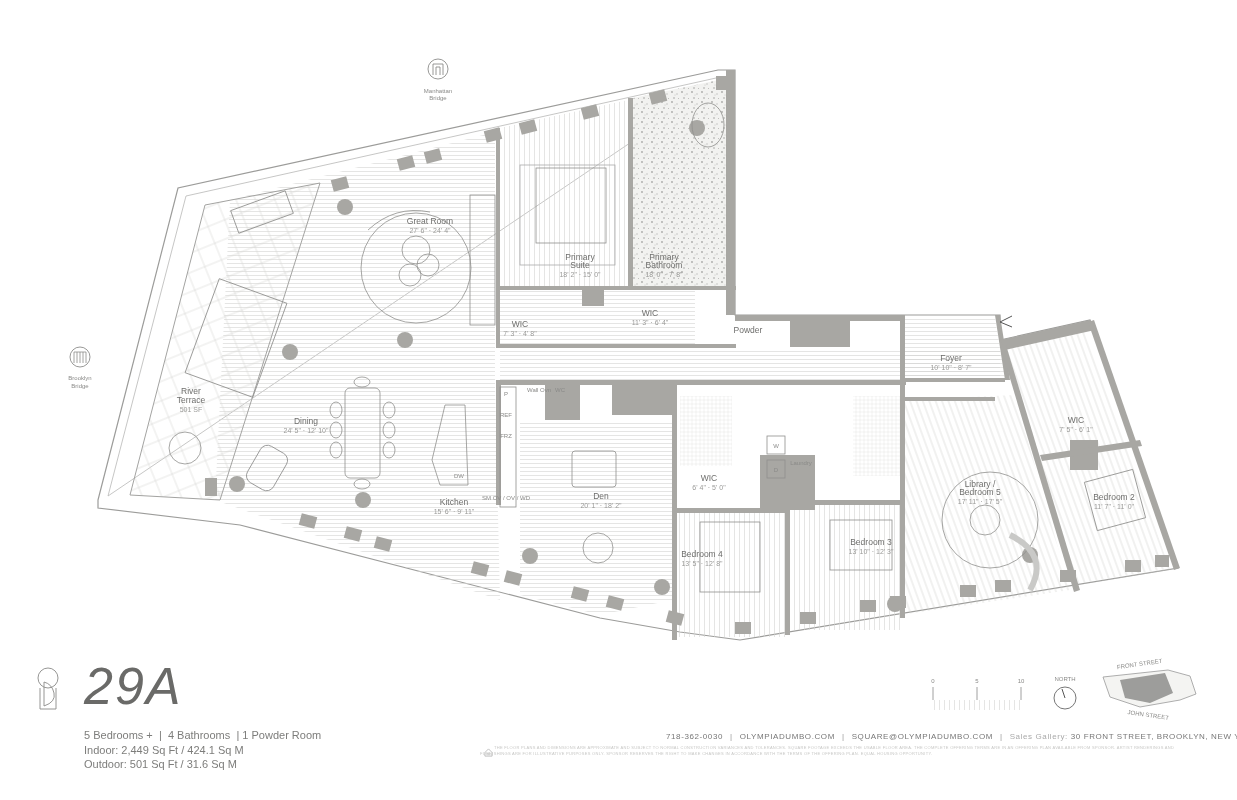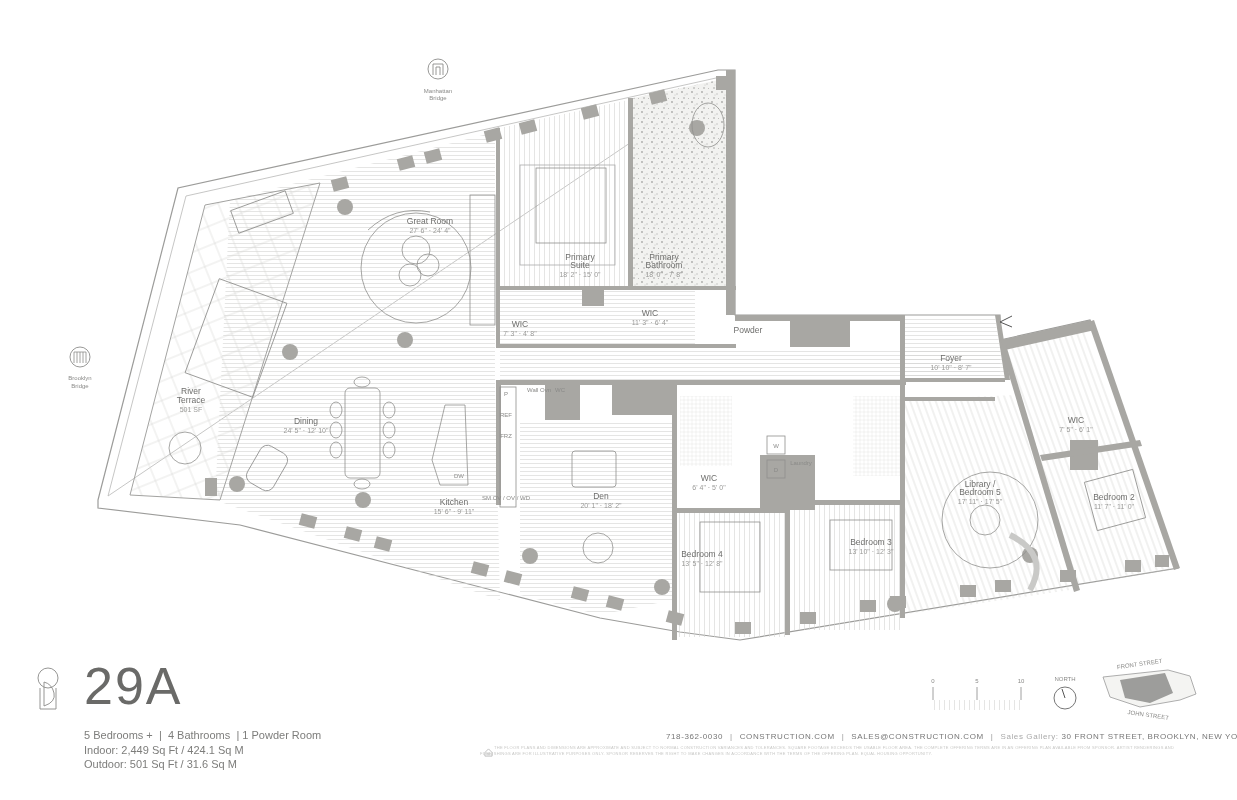--- a/index.html
+++ b/index.html
@@ -11,7 +11,7 @@
   .small { font-family:"Liberation Sans", sans-serif; font-size:6px; fill:#8a8a88; text-anchor:middle; }
   .unit-logo { position:absolute; left:36px; top:666px; width:24px; height:44px; }
   .unit-title { position:absolute; left:84px; top:660px; font-size:52px; font-weight:300;
-                color:#6a6a68; letter-spacing:2px; font-family:"Liberation Sans", sans-serif; line-height:52px; }
+                color:#6a6a68; letter-spacing:2px; font-family:"Liberation Sans", sans-serif; line-height:52px;font-style:italic; }
   .specs { position:absolute; left:84px; top:728px; font-size:11px; color:#7d7d7b; line-height:14.5px; }
   .specs div { white-space:nowrap; }
   .contact { position:absolute; left:666px; top:732px; font-size:8px; color:#777; letter-spacing:0.6px; white-space:nowrap; }

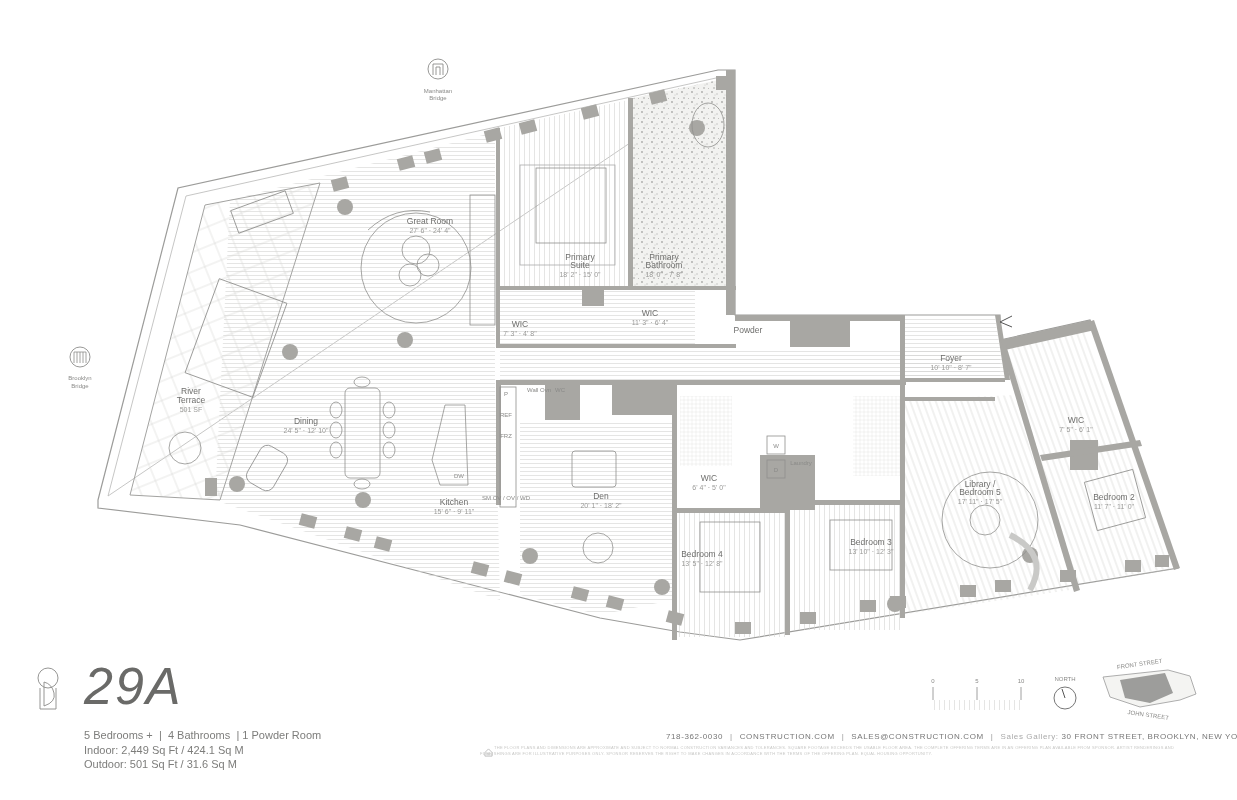--- a/index.html
+++ b/index.html
@@ -344,7 +344,7 @@
 </div>
 
 <div class="contact">
-  <span>718-362-0030</span><span class="sep">|</span><span>CONSTRUCTION.COM</span><span class="sep">|</span><span>SALES@CONSTRUCTION.COM</span><span class="sep">|</span><span class="gal">Sales Gallery:</span> <span>30 FRONT STREET, BROOKLYN, NEW YORK</span>
+  <span>718-362-0030</span><span class="sep">|</span><span>OLYMPIADUMBO.COM</span><span class="sep">|</span><span>SALES@CONSTRUCTION.COM</span><span class="sep">|</span><span class="gal">Sales Gallery:</span> <span>30 FRONT STREET, BROOKLYN, NEW YORK</span>
 </div>
 
 <svg class="eho-icon" viewBox="0 0 10 10">

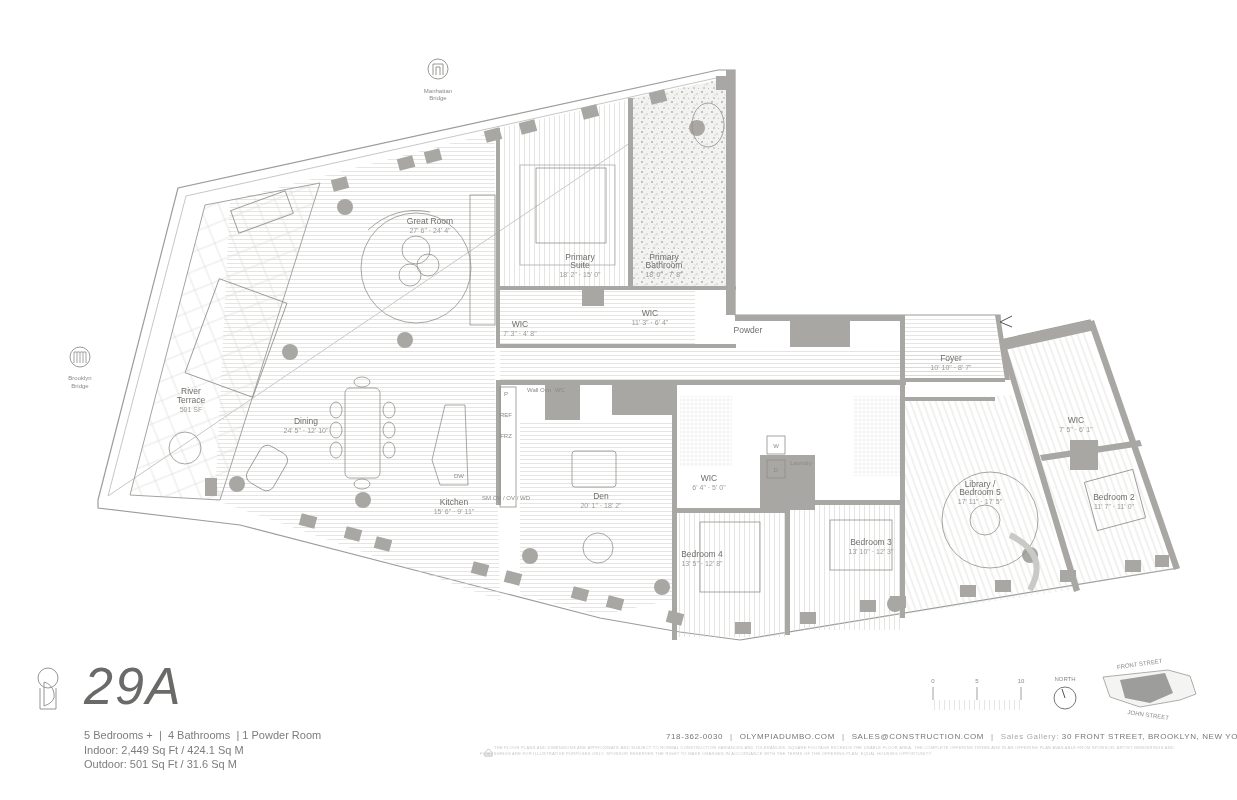--- a/index.html
+++ b/index.html
@@ -344,7 +344,7 @@
 </div>
 
 <div class="contact">
-  <span>718-362-0030</span><span class="sep">|</span><span>OLYMPIADUMBO.COM</span><span class="sep">|</span><span>SALES@CONSTRUCTION.COM</span><span class="sep">|</span><span class="gal">Sales Gallery:</span> <span>30 FRONT STREET, BROOKLYN, NEW YORK</span>
+  <span>718-362-0030</span><span class="sep">|</span><span>OLYMPIADUMBO.COM</span><span class="sep">|</span><span>SQUARE@OLYMPIADUMBO.COM</span><span class="sep">|</span><span class="gal">Sales Gallery:</span> <span>30 FRONT STREET, BROOKLYN, NEW YORK</span>
 </div>
 
 <svg class="eho-icon" viewBox="0 0 10 10">

